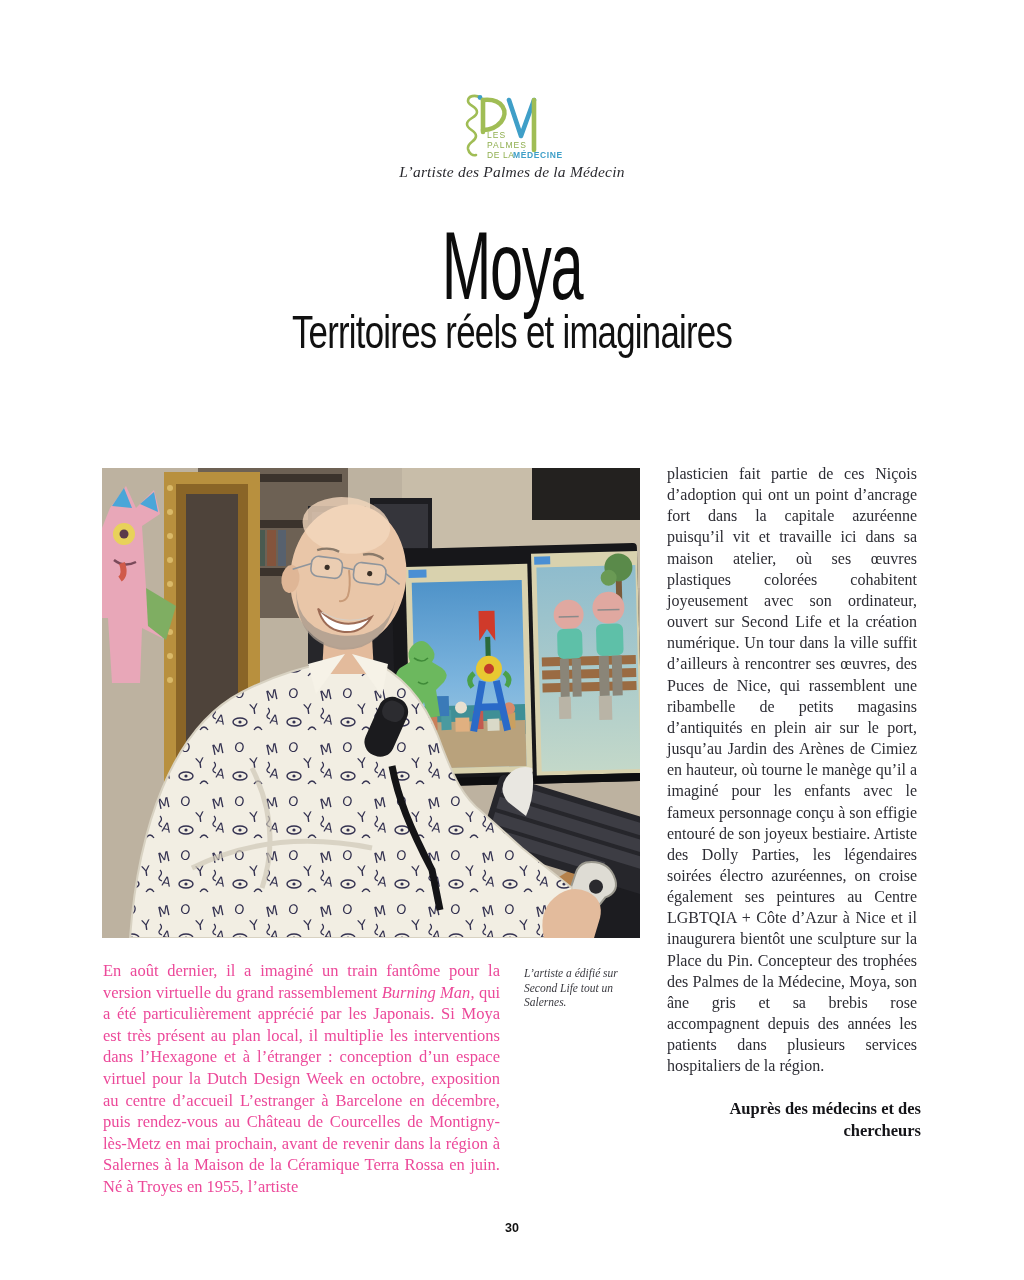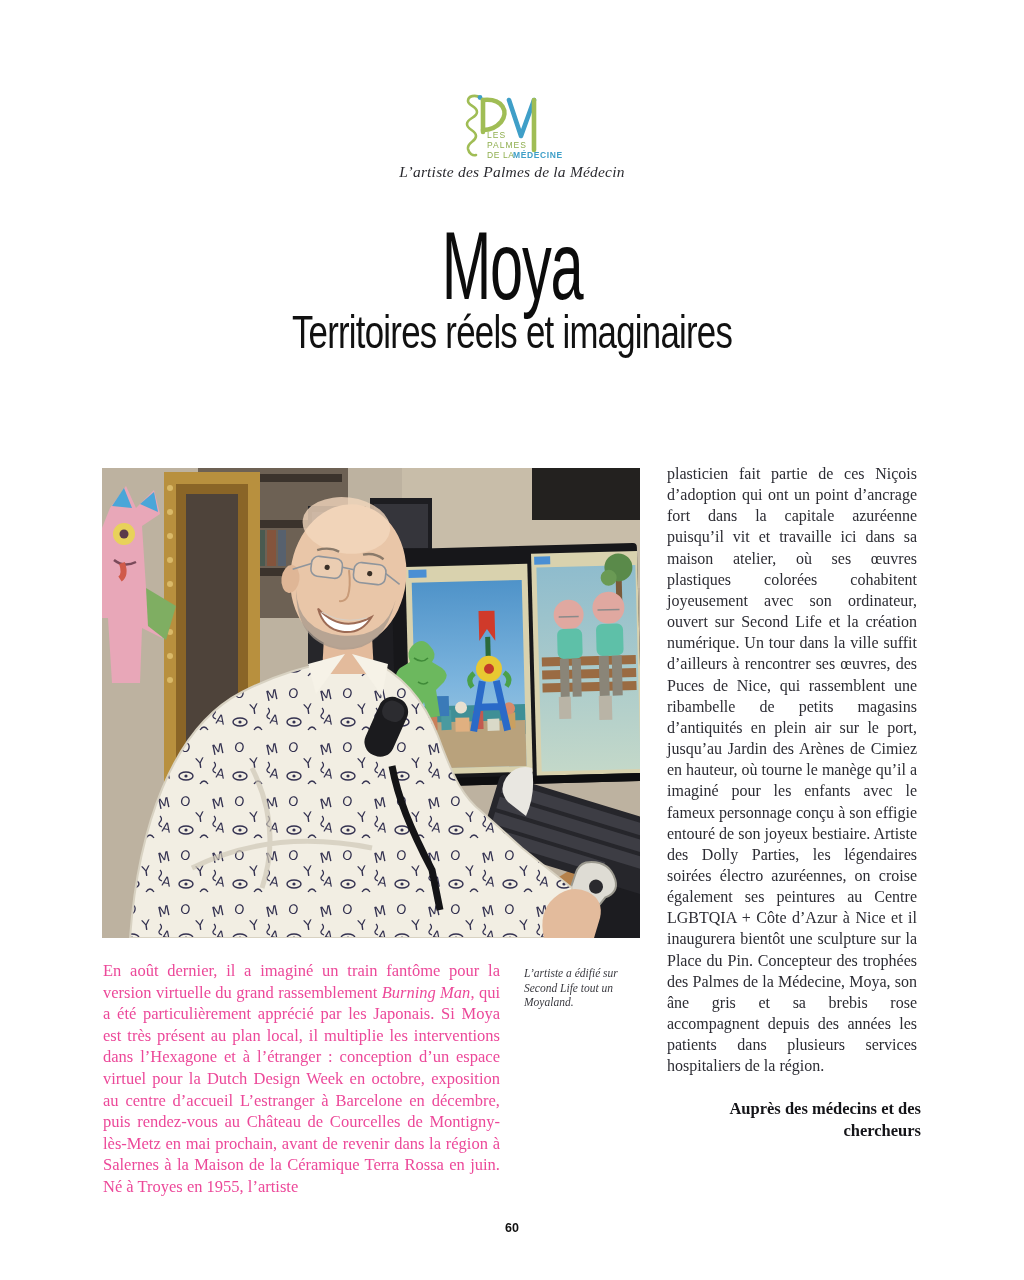--- a/index.html
+++ b/index.html
@@ -290,7 +290,7 @@
     <span>En août dernier, il a imaginé un train fantôme pour la version virtuelle du grand rassemblement </span><span class="it">Burning Man</span><span>, qui a été particulièrement apprécié par les Japonais. Si Moya est très présent au plan local, il multiplie les interventions dans l’Hexagone et à l’étranger : conception d’un espace virtuel pour la Dutch Design Week en octobre, exposition au centre d’accueil L’estranger à Barcelone en décembre, puis rendez-vous au Château de Courcelles de Montigny-lès-Metz en mai prochain, avant de revenir dans la région à Salernes à la Maison de la Céramique Terra Rossa en juin. Né à Troyes en 1955, l’artiste</span>
   </p>
 
-  <div class="photo-caption">L’artiste a édifié sur Second Life tout un Moyaland.</div>
+  <div class="photo-caption">L’artiste a édifié sur Second Life tout un Salernes.</div>
 
   <div class="right-col">
     <p>plasticien fait partie de ces Niçois d’adoption qui ont un point d’ancrage fort dans la capitale azuréenne puisqu’il vit et travaille ici dans sa maison atelier, où ses œuvres plastiques colorées cohabitent joyeusement avec son ordinateur, ouvert sur Second Life et la création numérique. Un tour dans la ville suffit d’ailleurs à rencontrer ses œuvres, des Puces de Nice, qui rassemblent une ribambelle de petits magasins d’antiquités en plein air sur le port, jusqu’au Jardin des Arènes de Cimiez en hauteur, où tourne le manège qu’il a imaginé pour les enfants avec le fameux personnage conçu à son effigie entouré de son joyeux bestiaire. Artiste des Dolly Parties, les légendaires soirées électro azuréennes, on croise également ses peintures au Centre LGBTQIA + Côte d’Azur à Nice et il inaugurera bientôt une sculpture sur la Place du Pin. Concepteur des trophées des Palmes de la Médecine, Moya, son âne gris et sa brebis rose accompagnent depuis des années les patients dans plusieurs services hospitaliers de la région.</p>

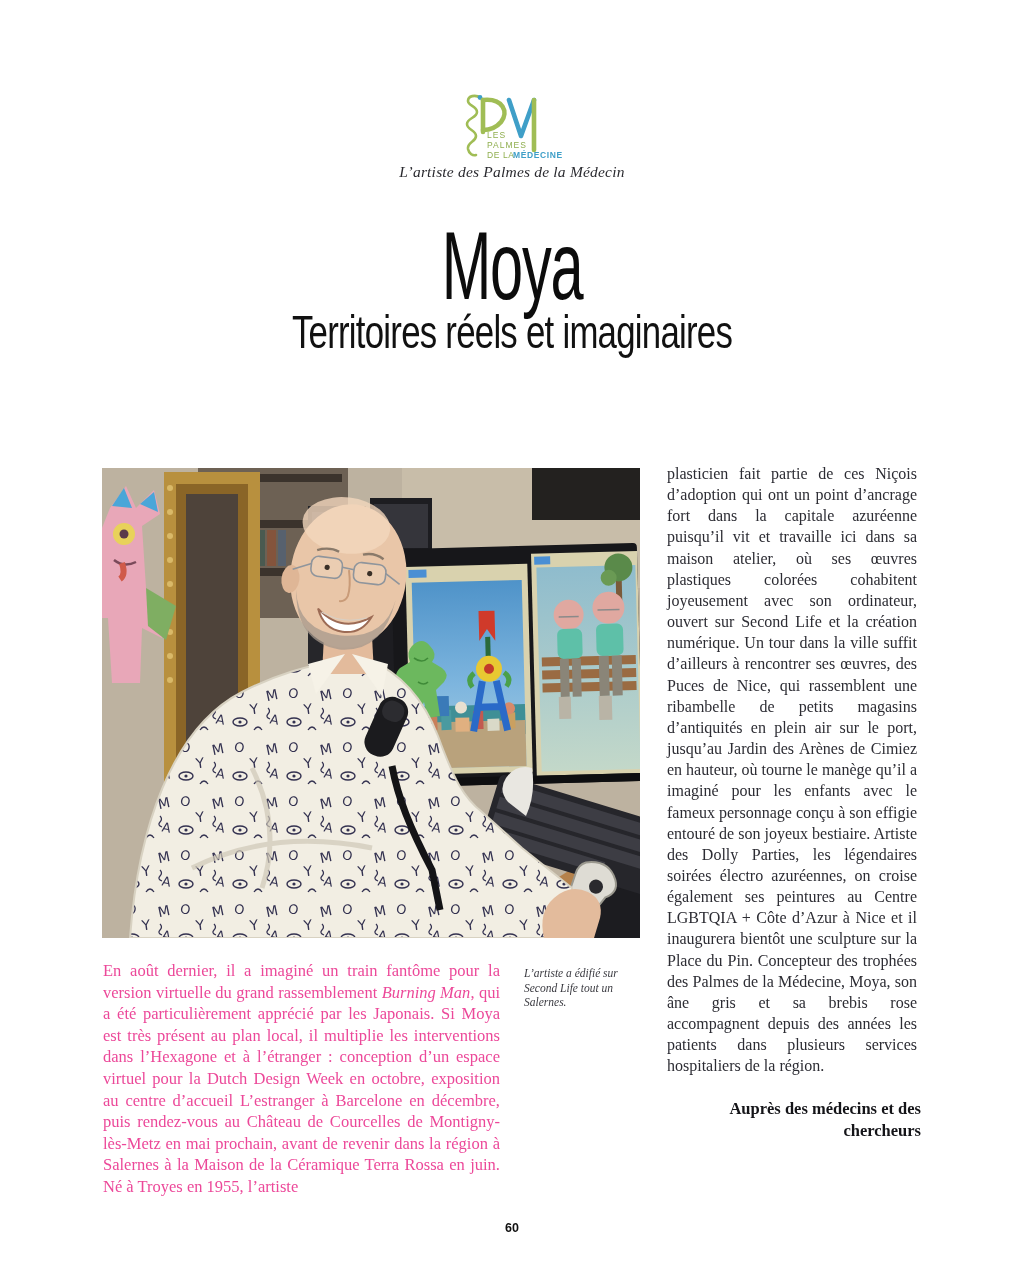--- a/index.html
+++ b/index.html
@@ -297,7 +297,7 @@
     <p class="sub-head">Auprès des médecins et des chercheurs</p>
   </div>
 
-  <div class="pageno">60</div>
+  <div class="pageno">30</div>
 </div>
 
 </body></html>

